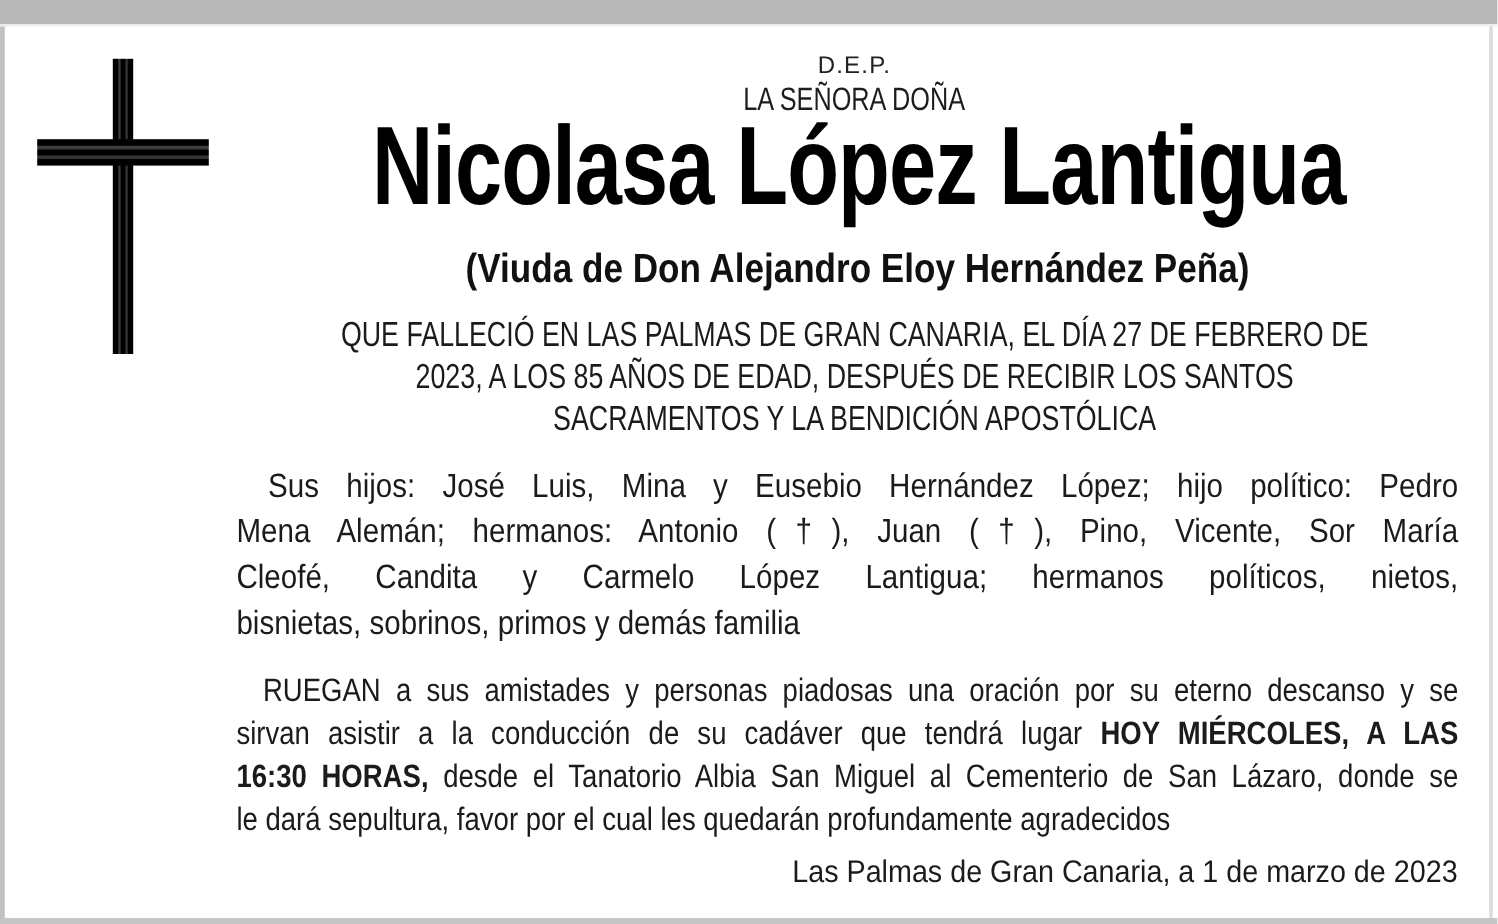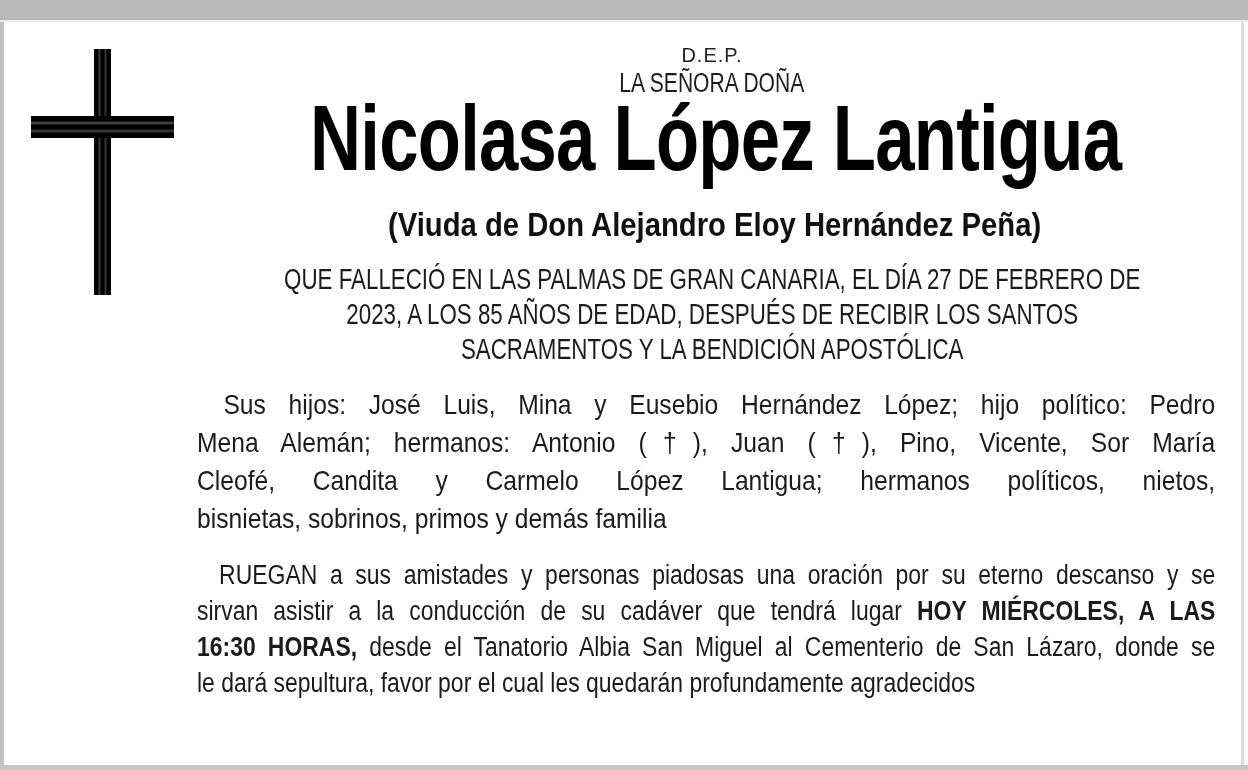--- a/index.html
+++ b/index.html
@@ -101,6 +101,9 @@
     <div class="lline">le dará sepultura, favor por el cual les quedarán profundamente agradecidos</div>
   </div>
 
+  <div class="closing">
+    <span class="rscale">Las Palmas de Gran Canaria, a 1 de marzo de 2023</span>
+  </div>
 
 </div>
 

